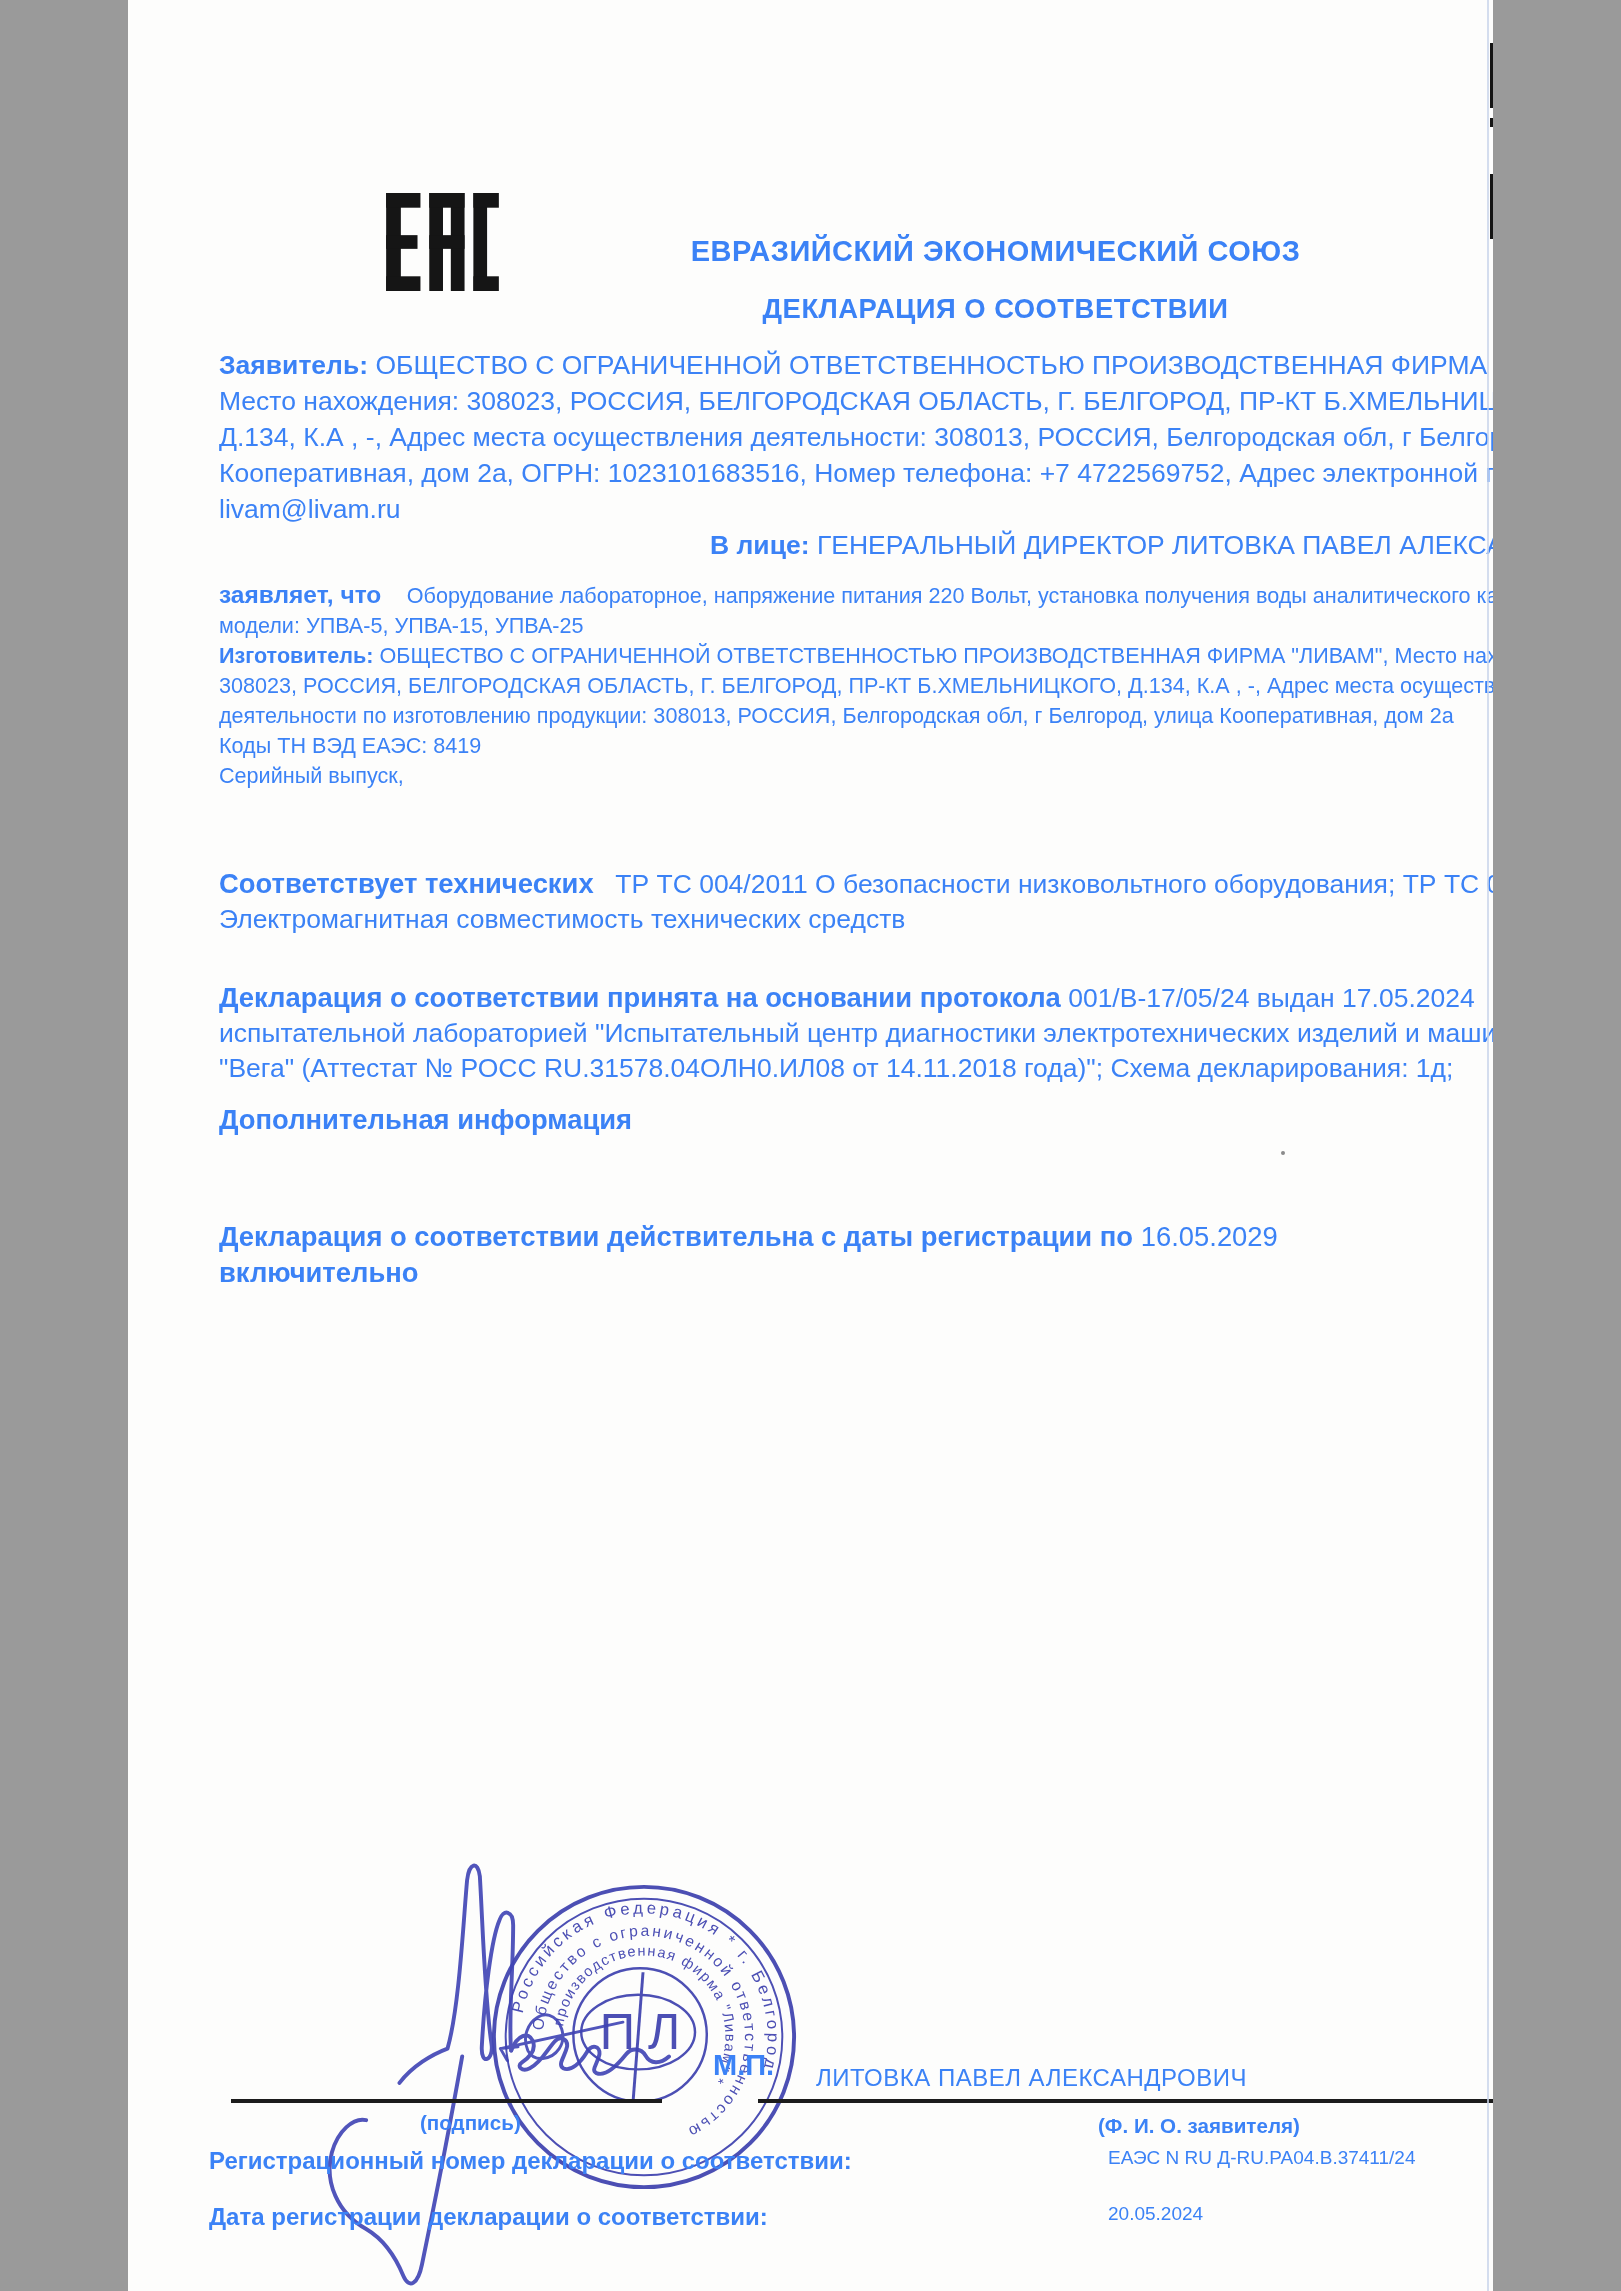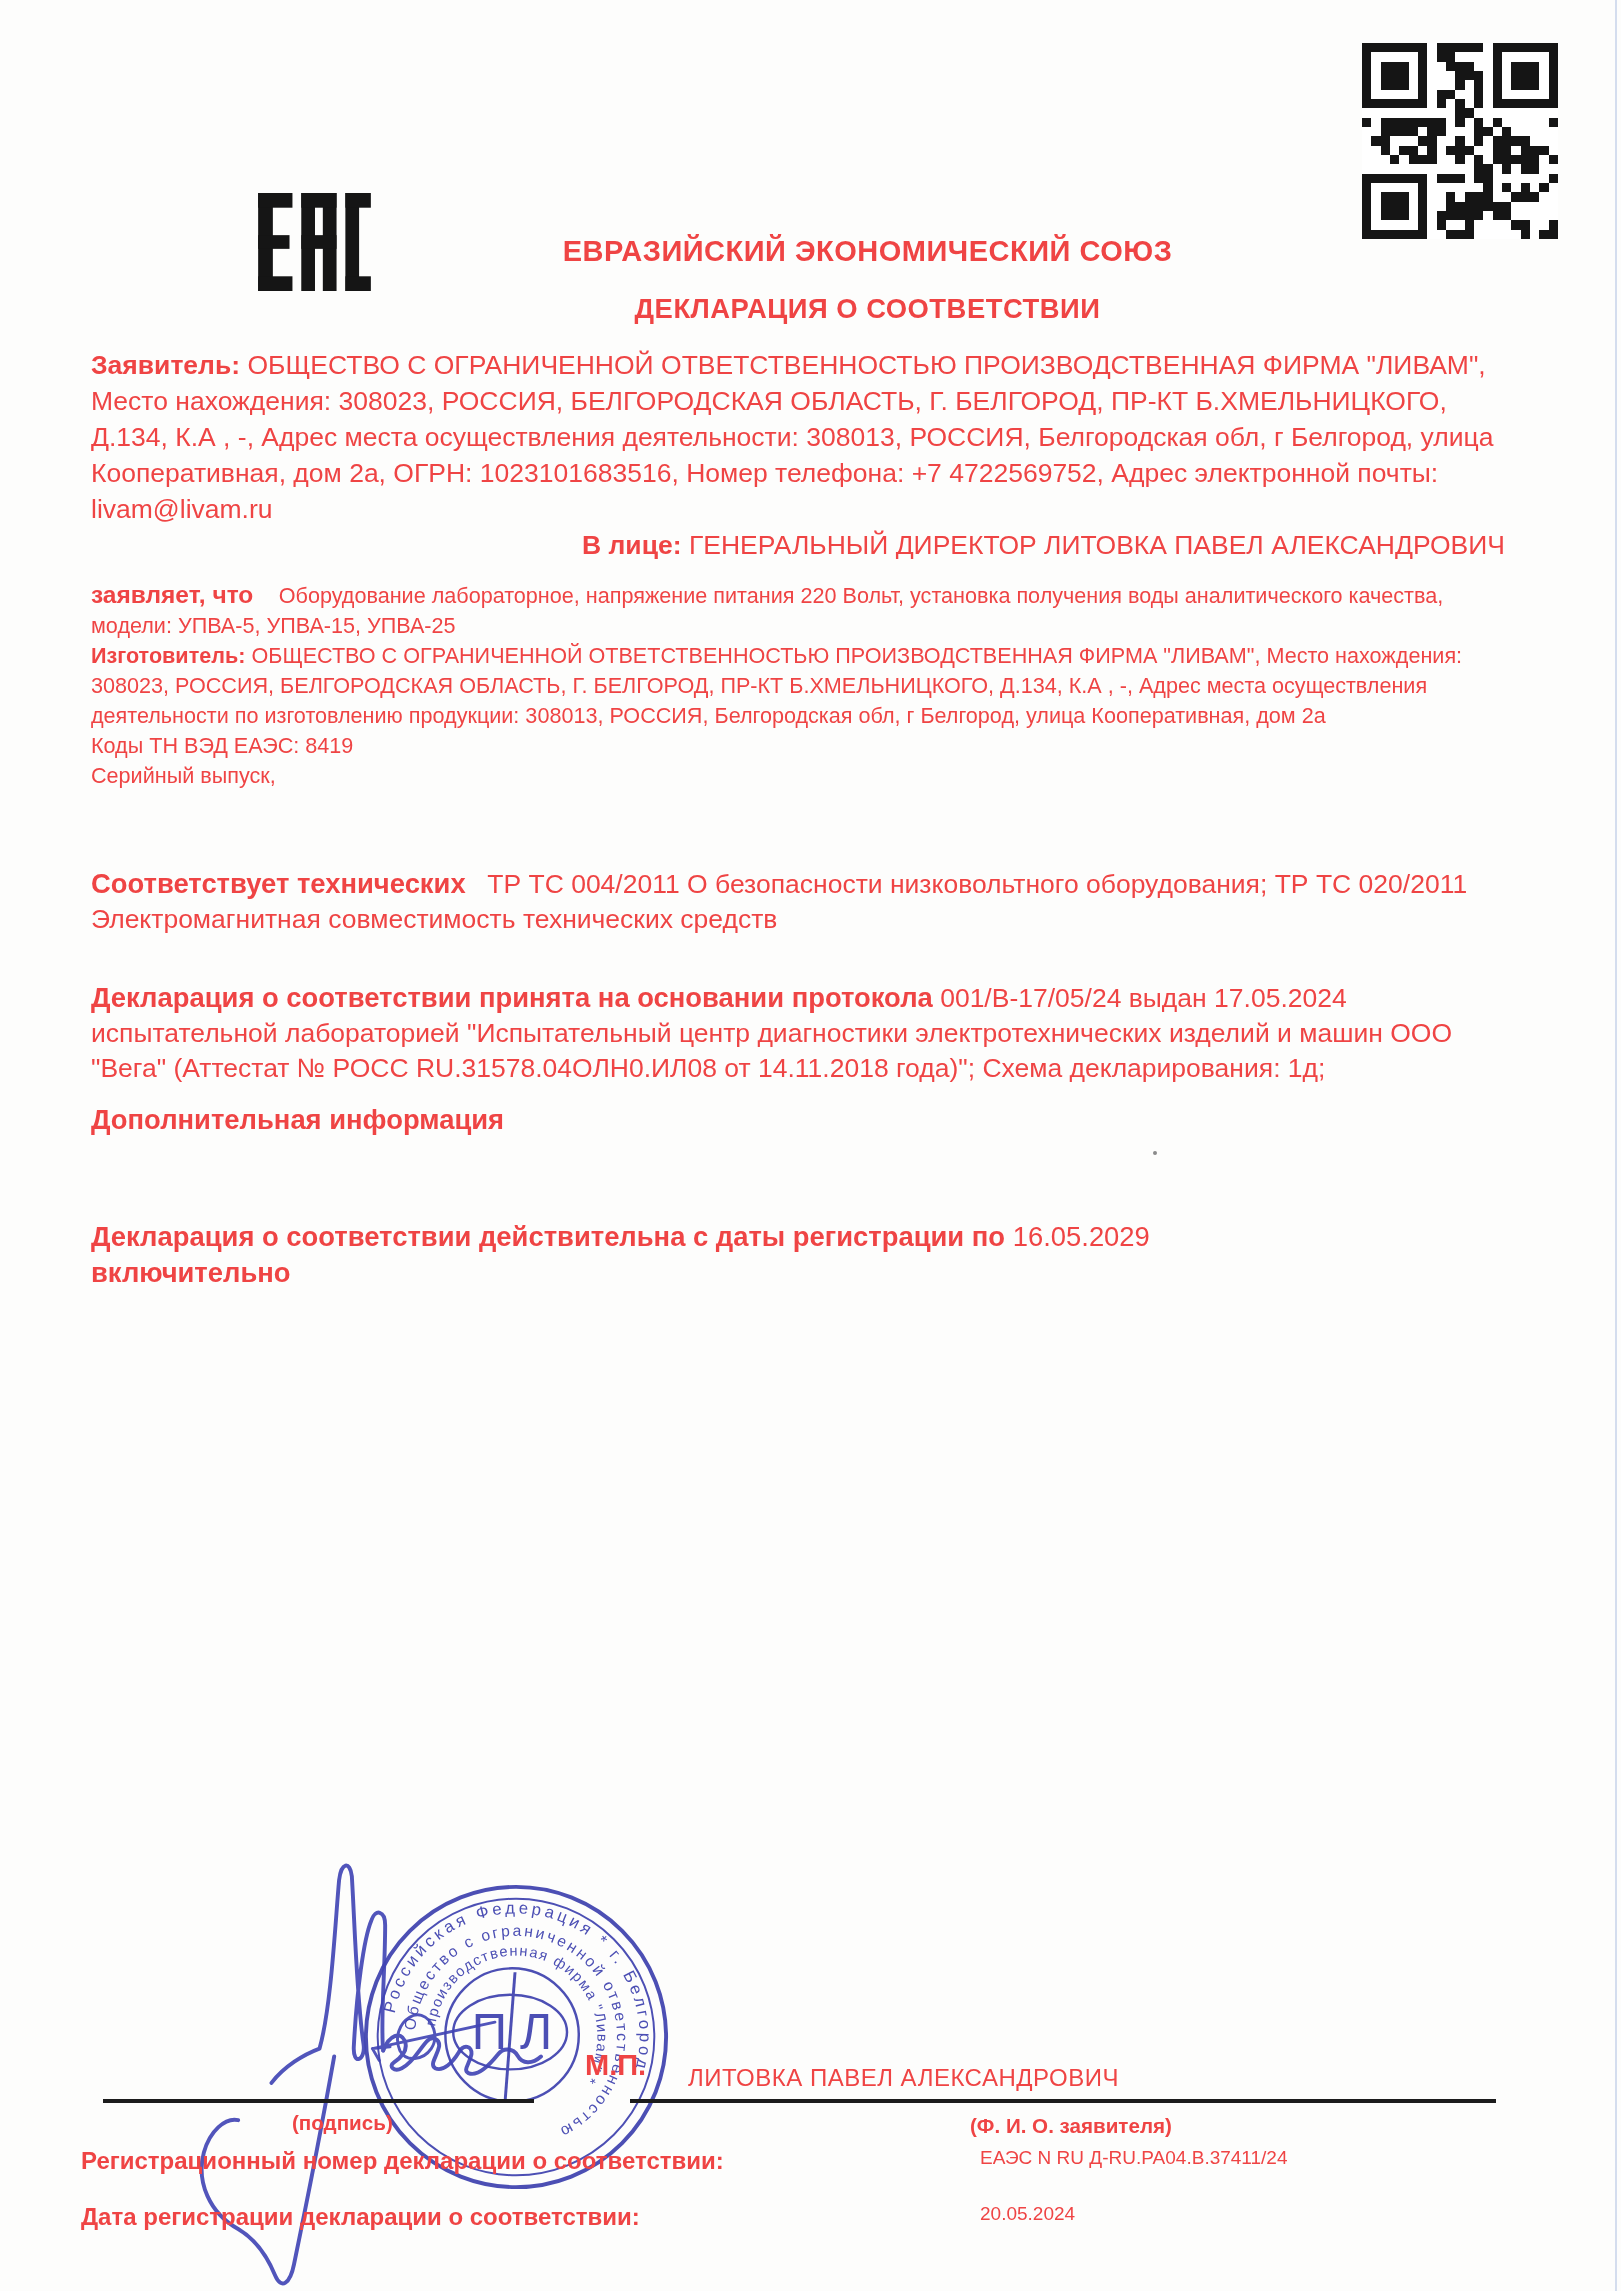--- a/index.html
+++ b/index.html
@@ -4,10 +4,10 @@
 <style>
   html,body{margin:0;padding:0;background:#9a9a9a;}
   .page{
-    position:relative; width:1621px; height:2292px; margin:0 auto;
+    position:relative; width:1365px; height:2292px; margin:0 auto;
     background:#fdfdfc; overflow:hidden;
     font-family:"Liberation Sans","DejaVu Sans",sans-serif;
-    color:#ef4444;
+    color:#3b82f6;
   }
   .abs{position:absolute;}
   .b{font-weight:bold;}

